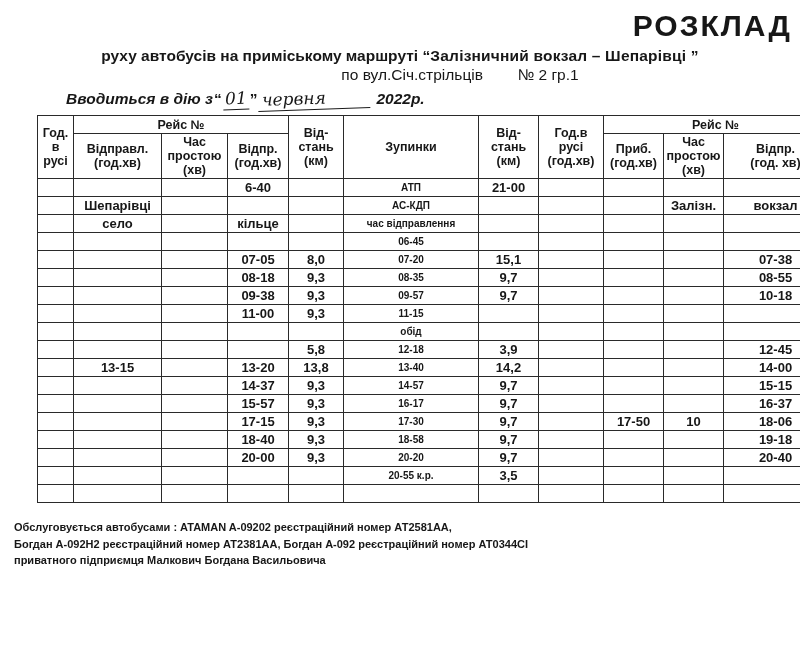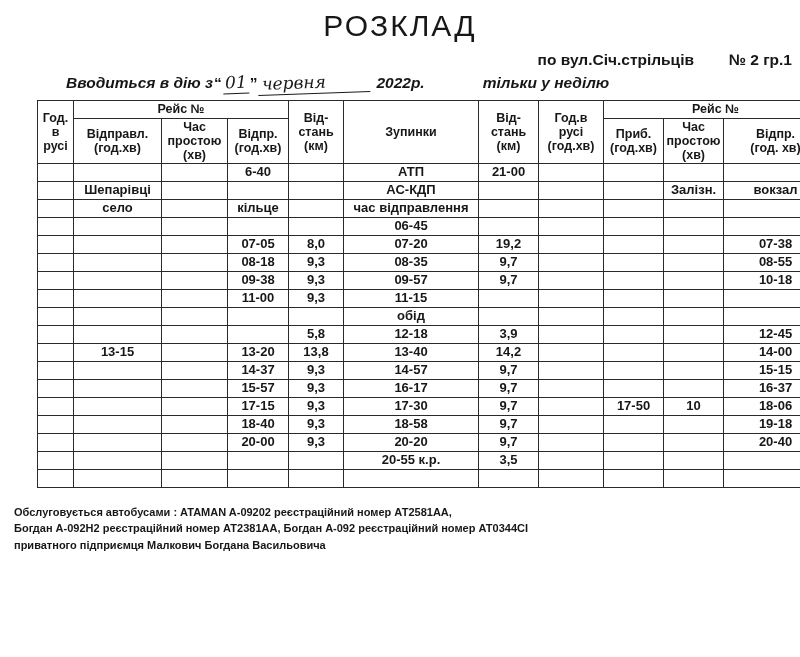--- a/index.html
+++ b/index.html
@@ -19,9 +19,9 @@
     padding: 4px 8px 0 8px;
   }
   .main-title {
-    text-align: center;
+    text-align: right;
     font-size: 30px;
-    font-weight: normal;
+    font-weight: bold;
     letter-spacing: 2px;
     line-height: 1.05;
     margin: 6px 0 4px 0;

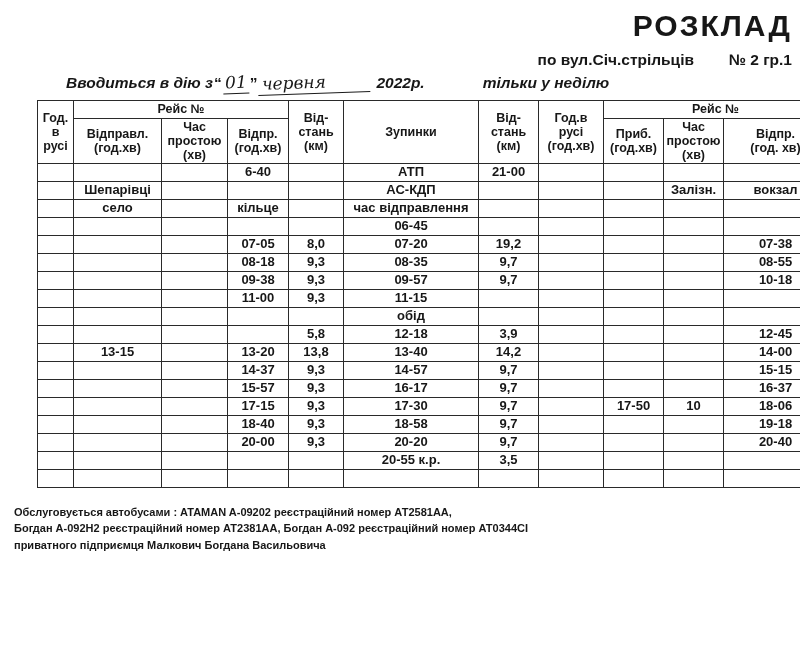--- a/index.html
+++ b/index.html
@@ -116,6 +116,10 @@
 
   <div class="main-title">РОЗКЛАД</div>
 
+  <div class="subtitle-line">
+    <span>руху автобусів на приміському маршруті</span>
+    <span class="route-name">“Залізничний вокзал –  Шепарівці ”</span>
+  </div>
 
   <div class="subtitle-line2">
     <span>по вул.Січ.стрільців</span>

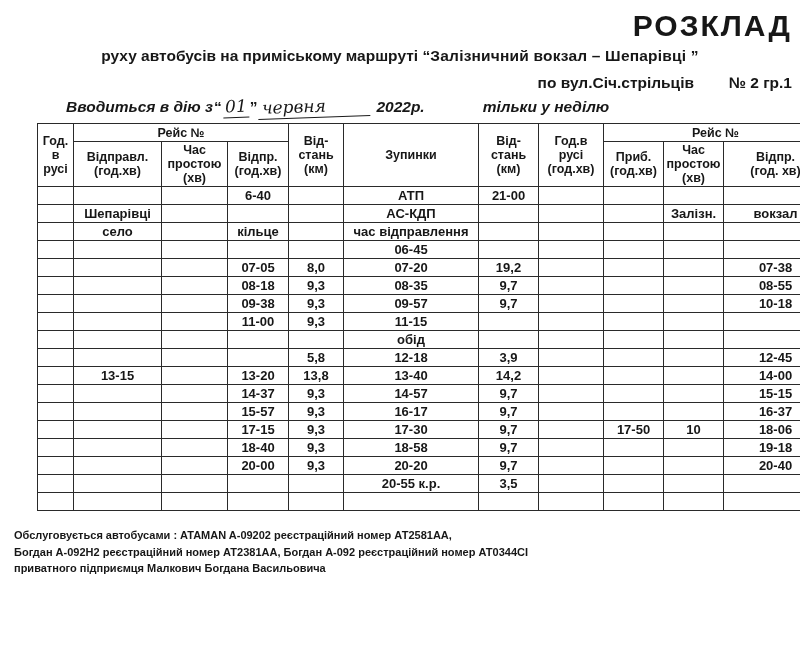--- a/index.html
+++ b/index.html
@@ -36,12 +36,11 @@
   .subtitle-line .route-name { letter-spacing: 0.2px; }
 
   .subtitle-line2 {
-    text-align: right;
+    text-align: center;
     font-size: 15.5px;
-    font-weight: bold;
+    font-weight: normal;
     line-height: 1.35;
     padding-left: 120px;
-    margin-top: 8px;
   }
   .subtitle-line2 .gap { display: inline-block; width: 26px; }
 

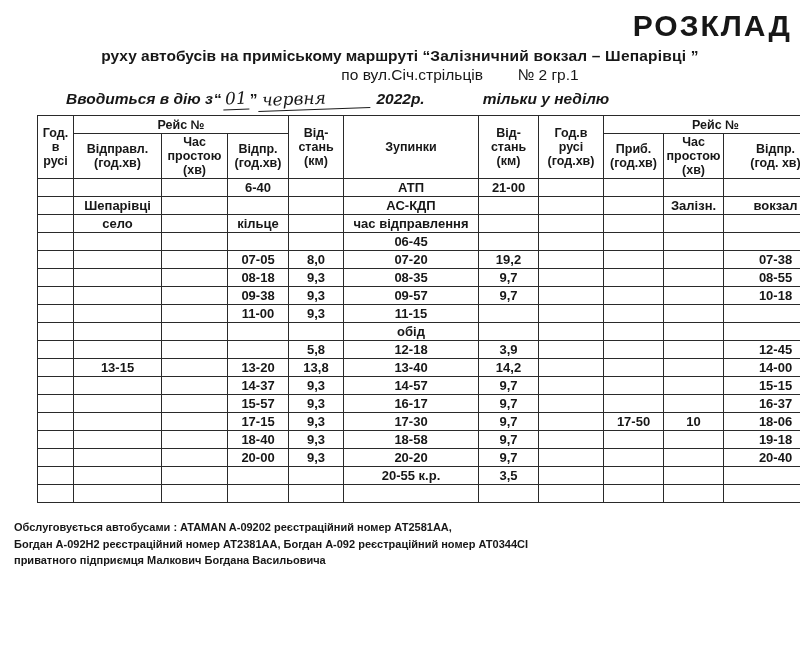--- a/index.html
+++ b/index.html
@@ -133,7 +133,6 @@
     <span class="quote">”</span>
     <span class="hw hw-month">червня</span>
     <span class="eff-year">2022р.</span>
-    <span class="eff-note">тільки у неділю</span>
   </div>
 
 </div>

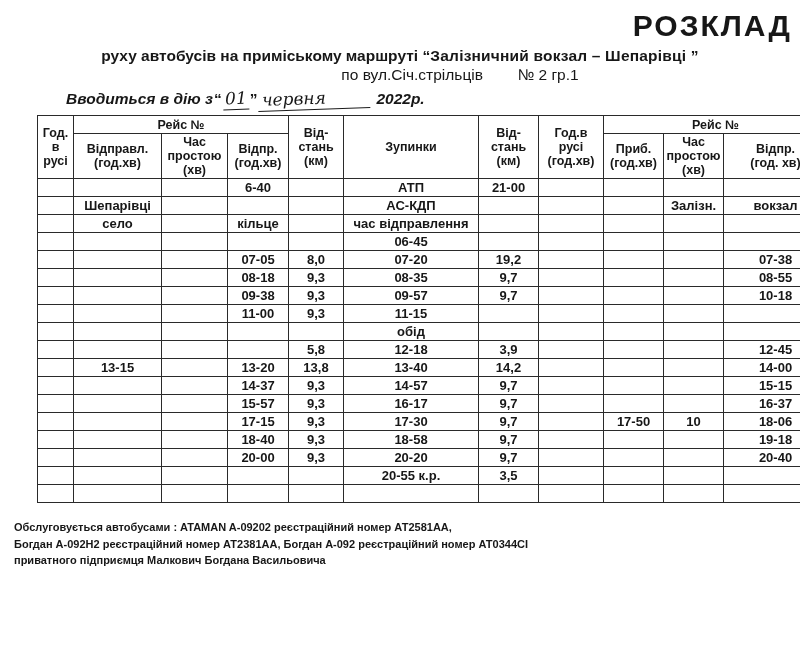--- a/index.html
+++ b/index.html
@@ -97,7 +97,7 @@
   .th-stops { font-size: 17px; }
   .th-sub { font-size: 12.5px; }
   td.row-cell { height: 19px; font-size: 13px; }
-  td.wide-stop { font-size: 13px; }
+  td.wide-stop { font-size: 10px; }
 
   
   .footer {

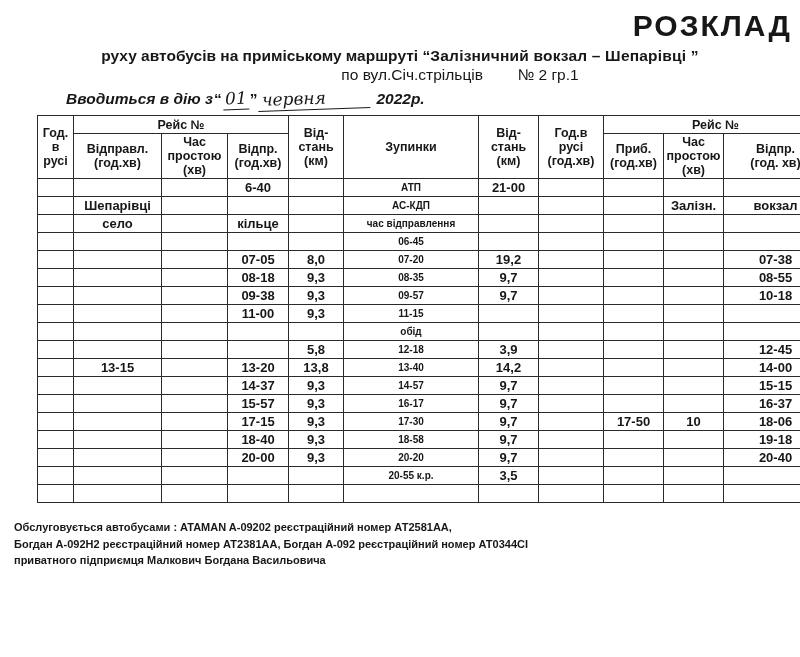--- a/index.html
+++ b/index.html
@@ -267,7 +267,7 @@
           <td class="row-cell">07-05</td>
           <td class="row-cell">8,0</td>
           <td class="row-cell wide-stop">07-20</td>
-          <td class="row-cell">19,2</td>
+          <td class="row-cell">15,1</td>
           <td class="row-cell"></td>
           <td class="row-cell"></td>
           <td class="row-cell"></td>

